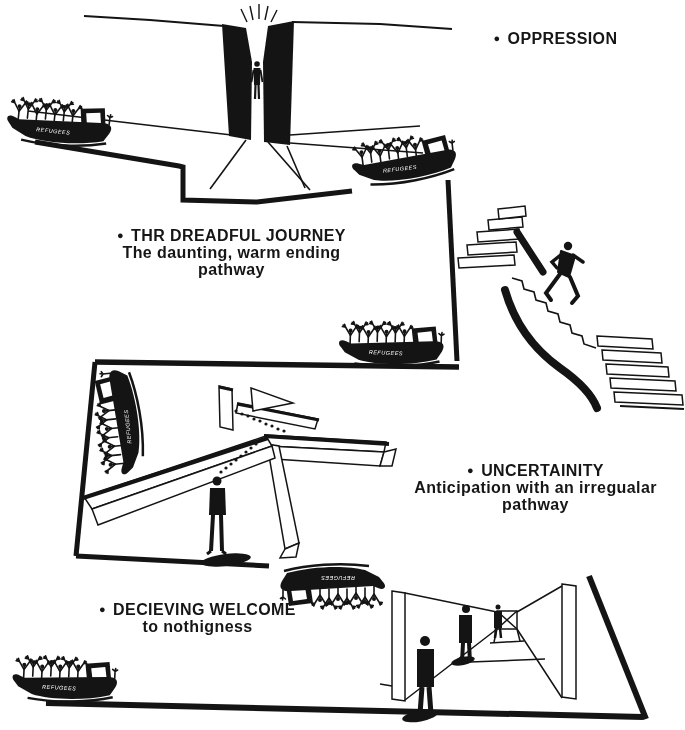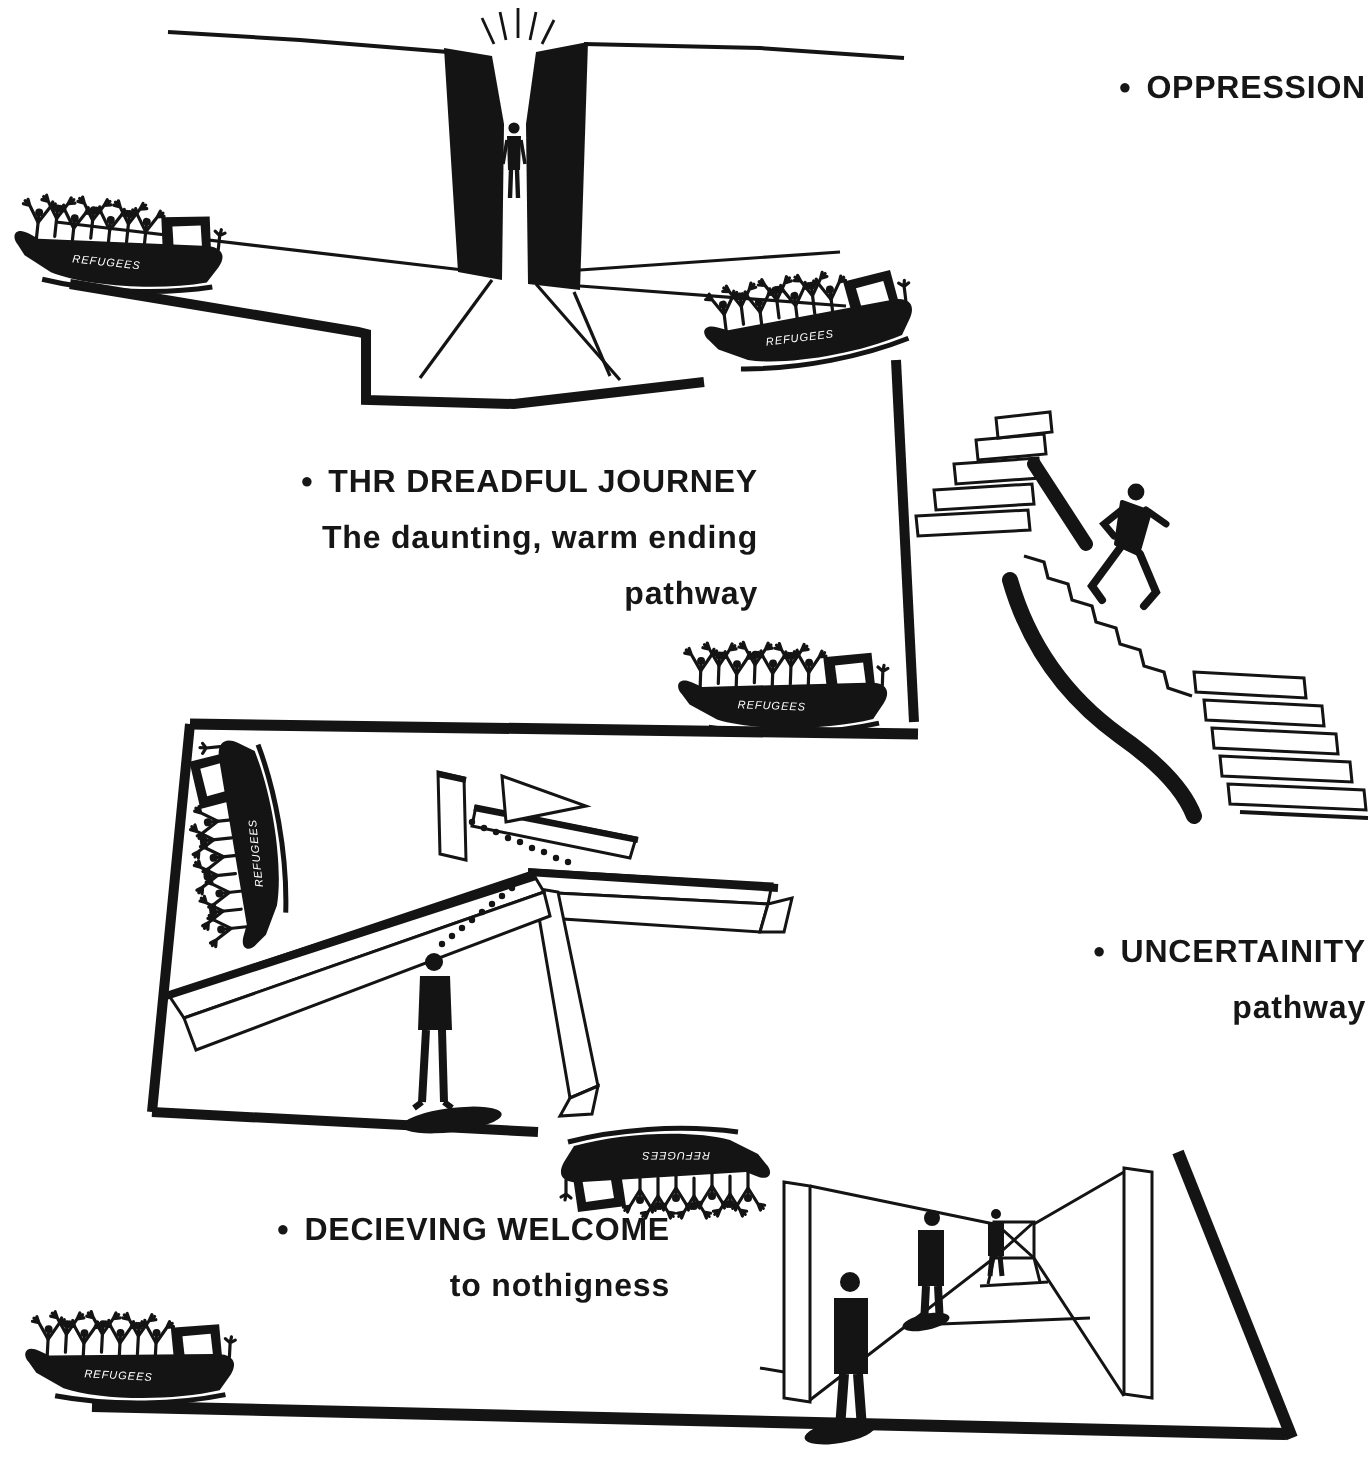--- a/index.html
+++ b/index.html
@@ -9,8 +9,8 @@
   }
   .art{position:absolute;left:0;top:0;z-index:1;}
   .caption{
-    position:absolute;z-index:2;text-align:right;color:#161616;
-    font-weight:bold;font-size:16px;line-height:28px;letter-spacing:.4px;
+    position:absolute;z-index:2;text-align:center;color:#161616;
+    font-weight:bold;font-size:16px;line-height:17px;letter-spacing:.4px;
   }
   .caption .title-row{white-space:nowrap;}
   .caption .bullet{font-size:11px;vertical-align:2px;margin-right:7px;}

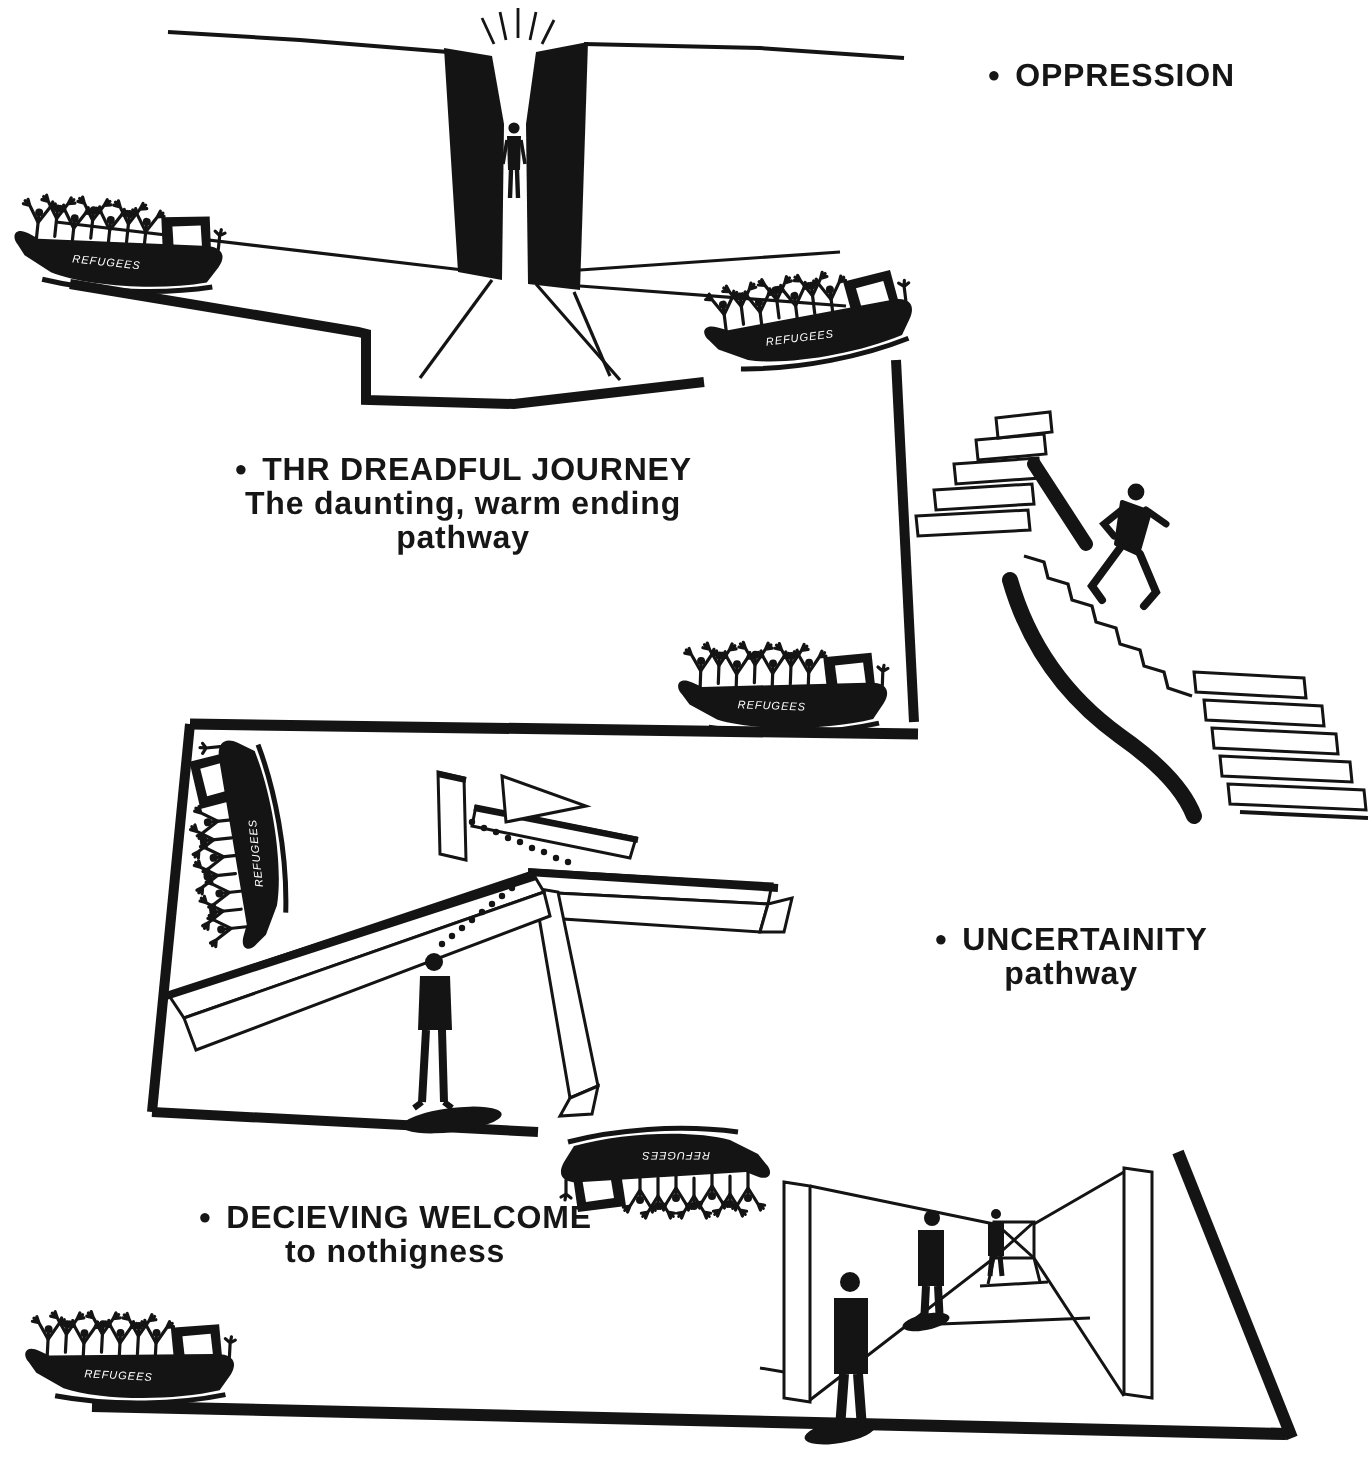--- a/index.html
+++ b/index.html
@@ -211,6 +211,7 @@
 
   <div class="caption" id="cap-uncertainty">
     <div class="title-row"><span class="bullet">●</span><span>UNCERTAINITY</span></div>
+    <div>Anticipation with an irregualar</div>
     <div>pathway</div>
   </div>
 

